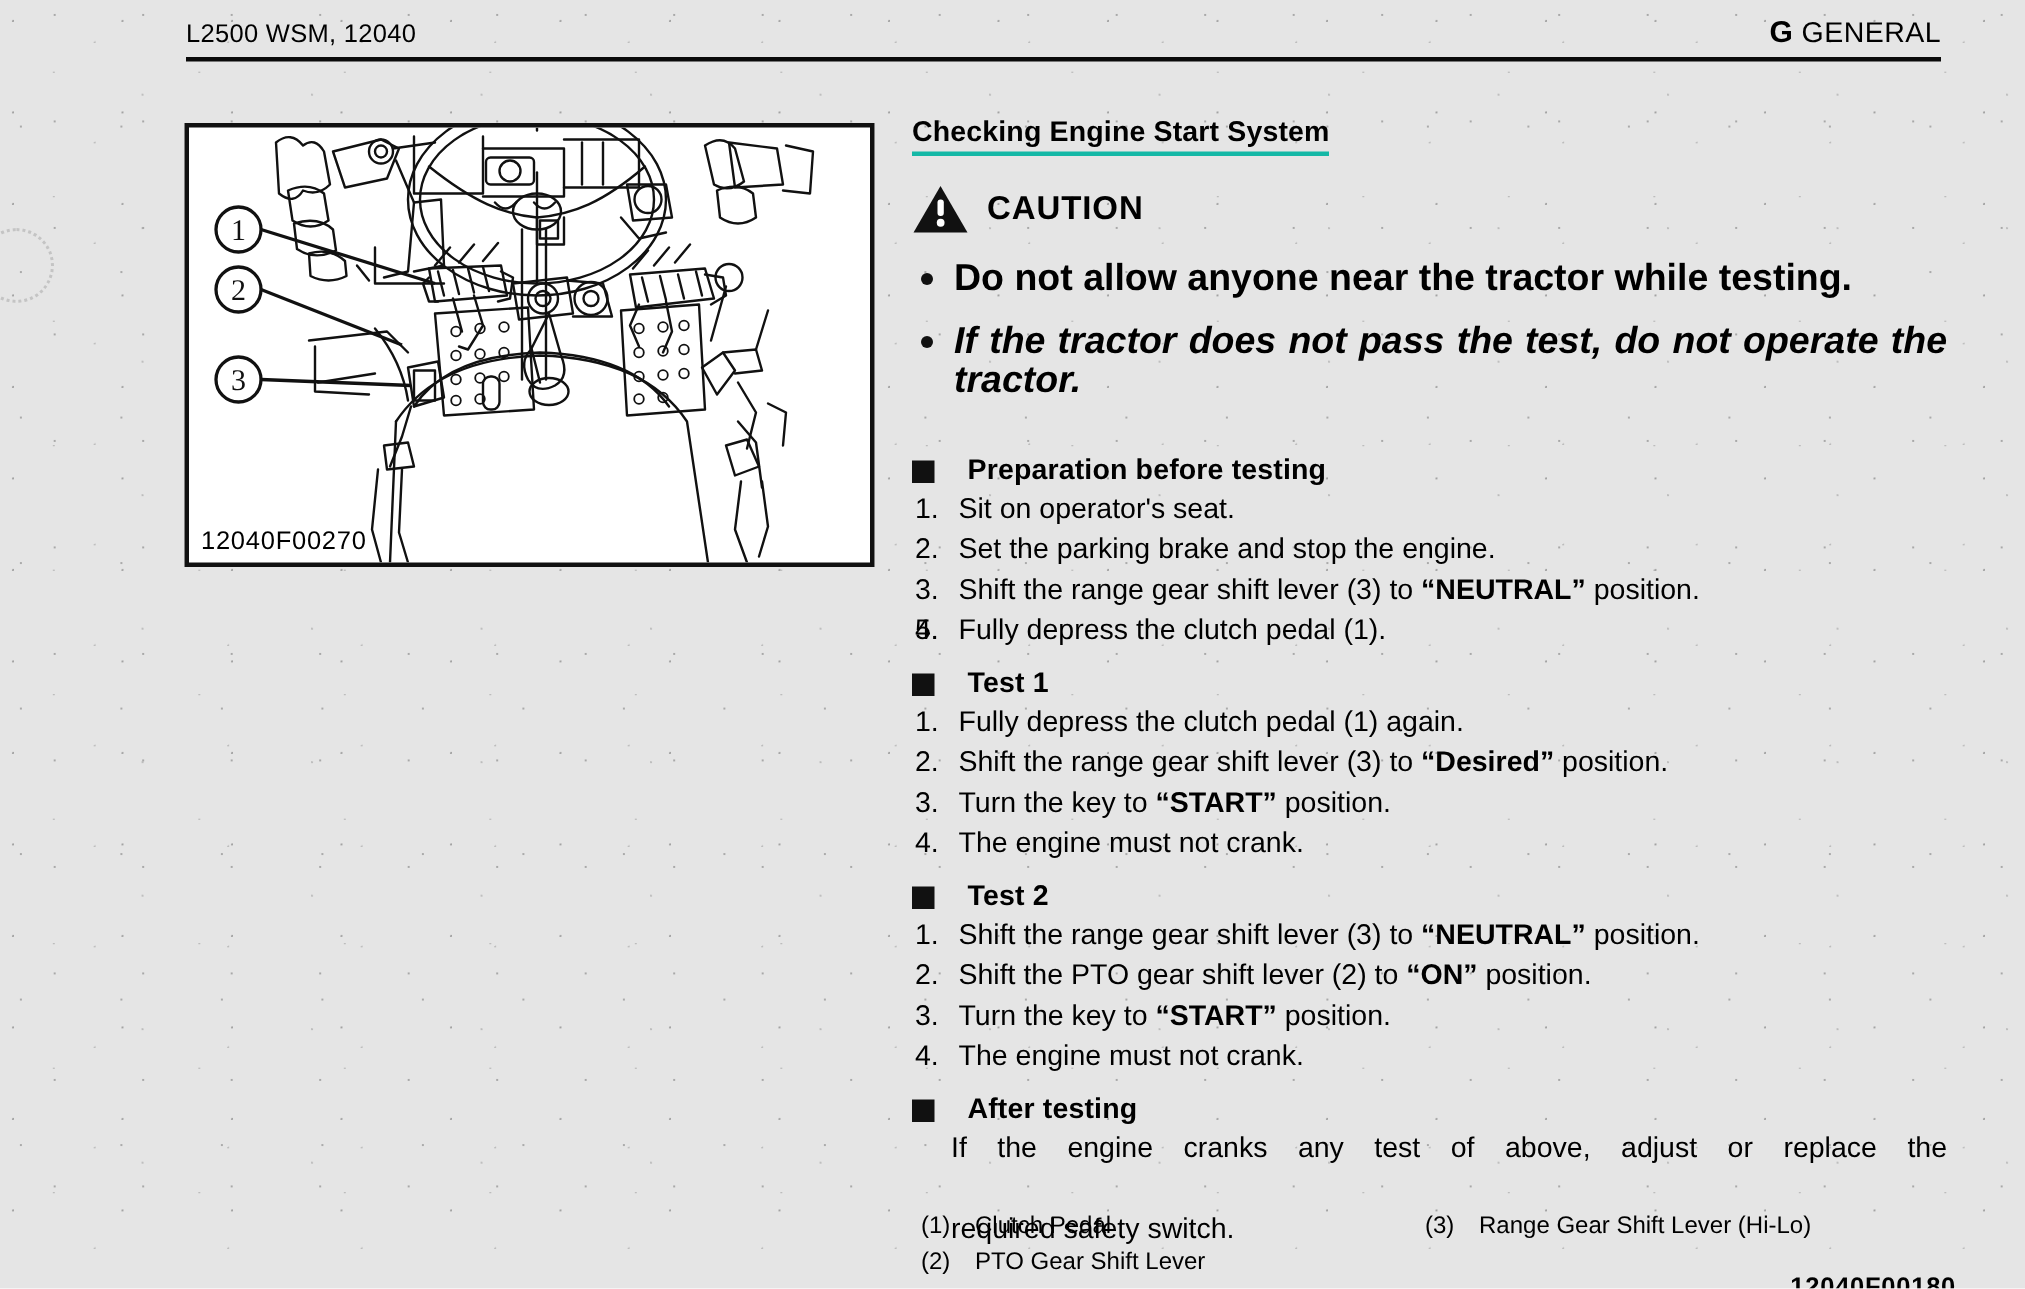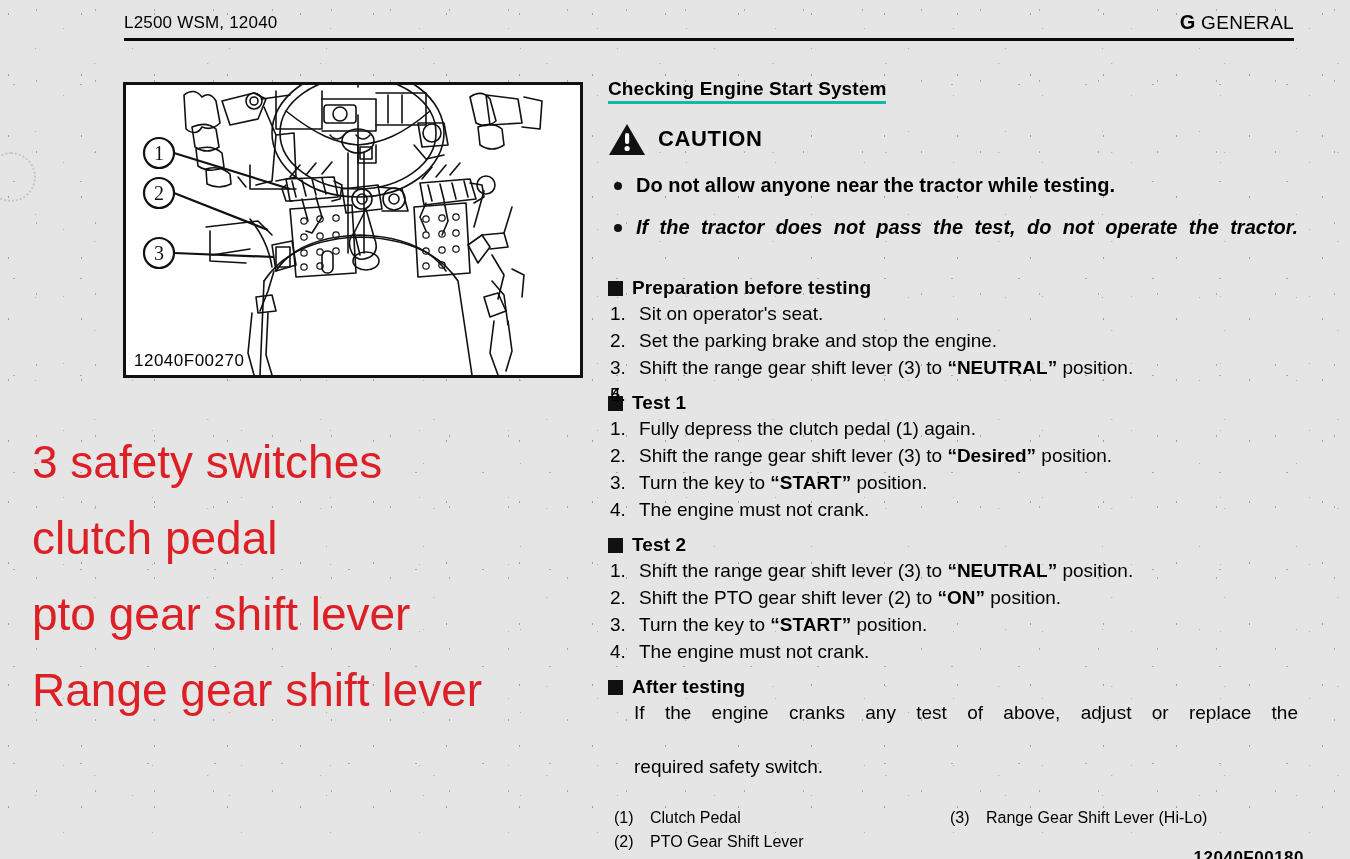--- a/index.html
+++ b/index.html
@@ -163,7 +163,7 @@
   ul.bullets > li {
     position: relative;
     padding-left: 28px;
-    font-size: 20px;
+    font-size: 25px;
     font-weight: 700;
     line-height: 26px;
     margin-bottom: 1px;

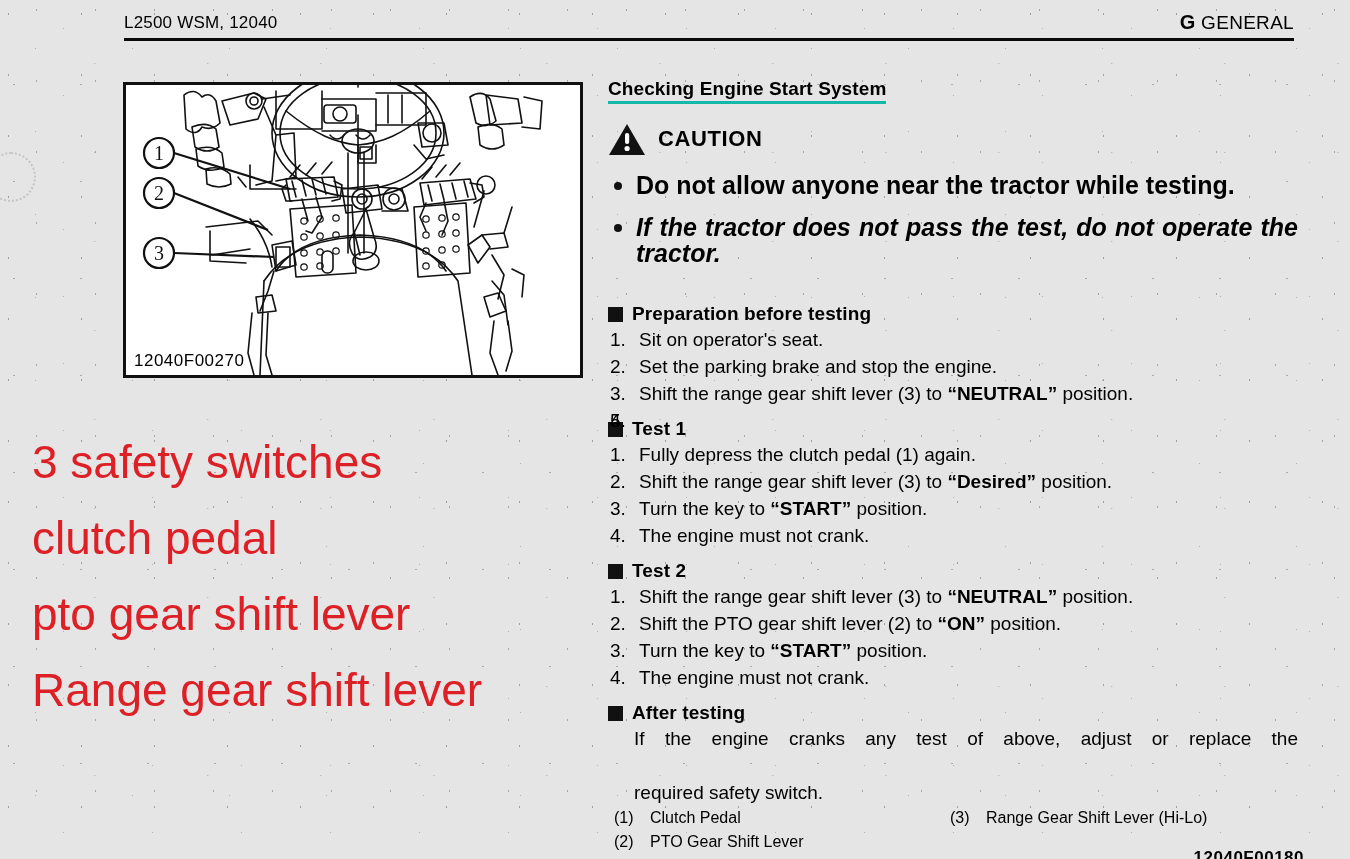--- a/index.html
+++ b/index.html
@@ -193,7 +193,7 @@
   .blk-head {
     display: flex;
     align-items: center;
-    gap: 9px;
+    gap: 22px;
     margin-top: 11px;
     margin-bottom: 1px;
   }

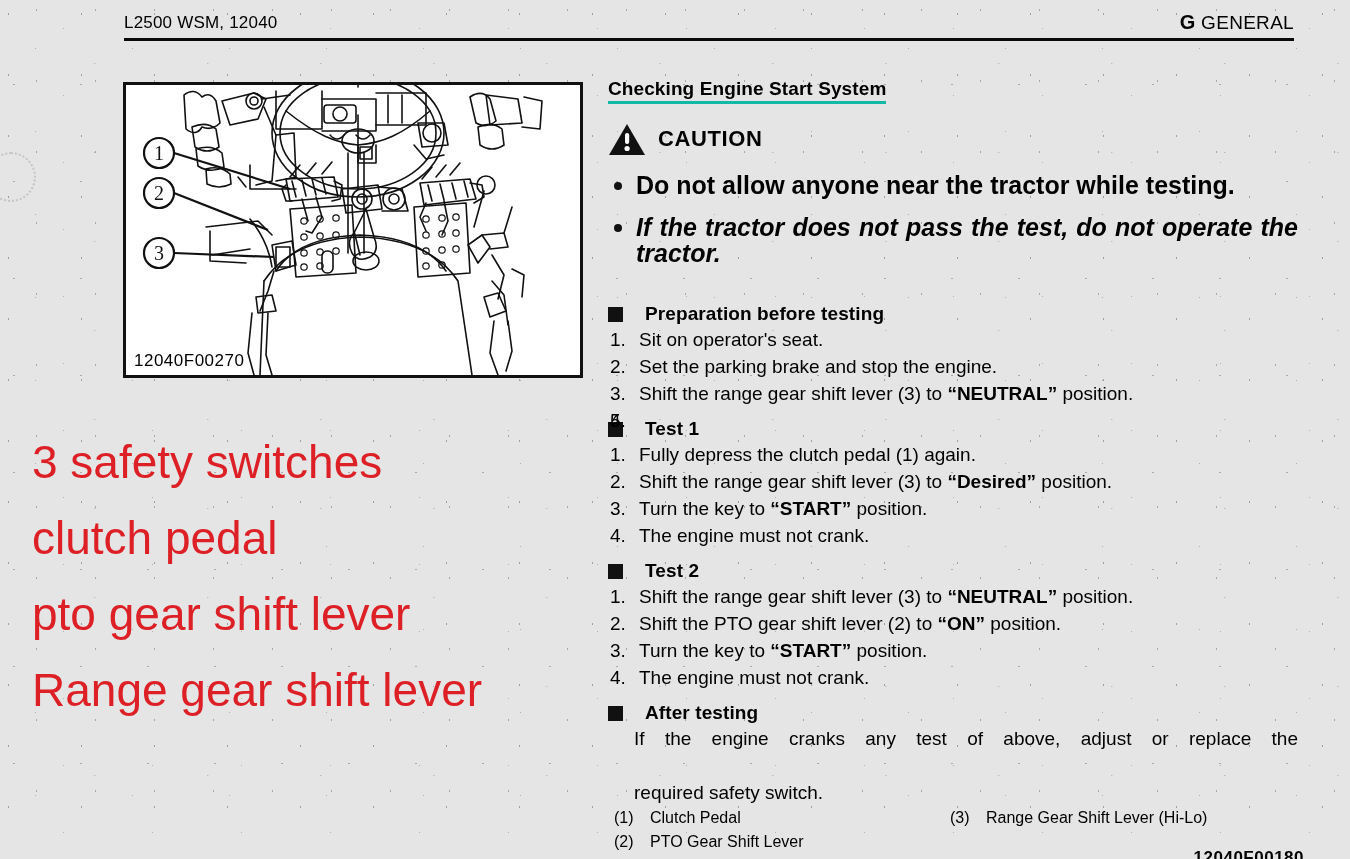--- a/index.html
+++ b/index.html
@@ -476,7 +476,7 @@
       <li><span class="num">2.</span><span>Set the parking brake and stop the engine.</span></li>
       <li><span class="num">3.</span><span>Shift the range gear shift lever (3) to <b class="q">“NEUTRAL”</b> position.</span></li>
       <li><span class="num">4.</span></li>
-      <li><span class="num">5.</span></li>
+      <li><span class="num">5.</span><span>Fully depress the clutch pedal (1).</span></li>
     </ol>
 
     

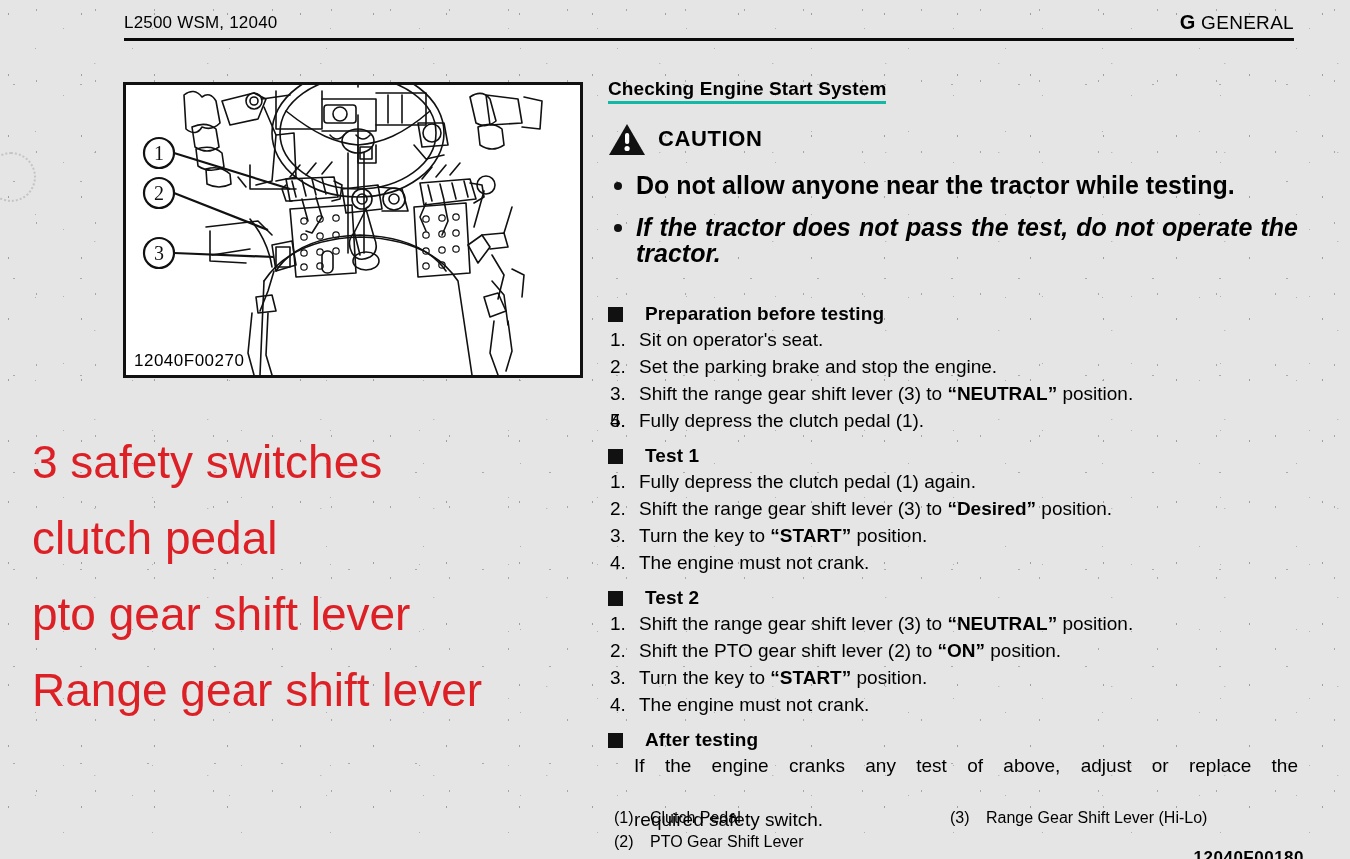--- a/index.html
+++ b/index.html
@@ -441,12 +441,6 @@
     <div class="fig-id">12040F00270</div>
   </div>
 
-  <div class="annot">
-    <div style="color: rgb(221, 32, 38);">3 safety switches</div>
-    <div style="color: rgb(221, 32, 38);">clutch pedal</div>
-    <div style="color: rgb(221, 32, 38);">pto gear shift lever</div>
-    <div style="color: rgb(221, 32, 38);">Range gear shift lever</div>
-  </div>
 
   <div class="col">
 

